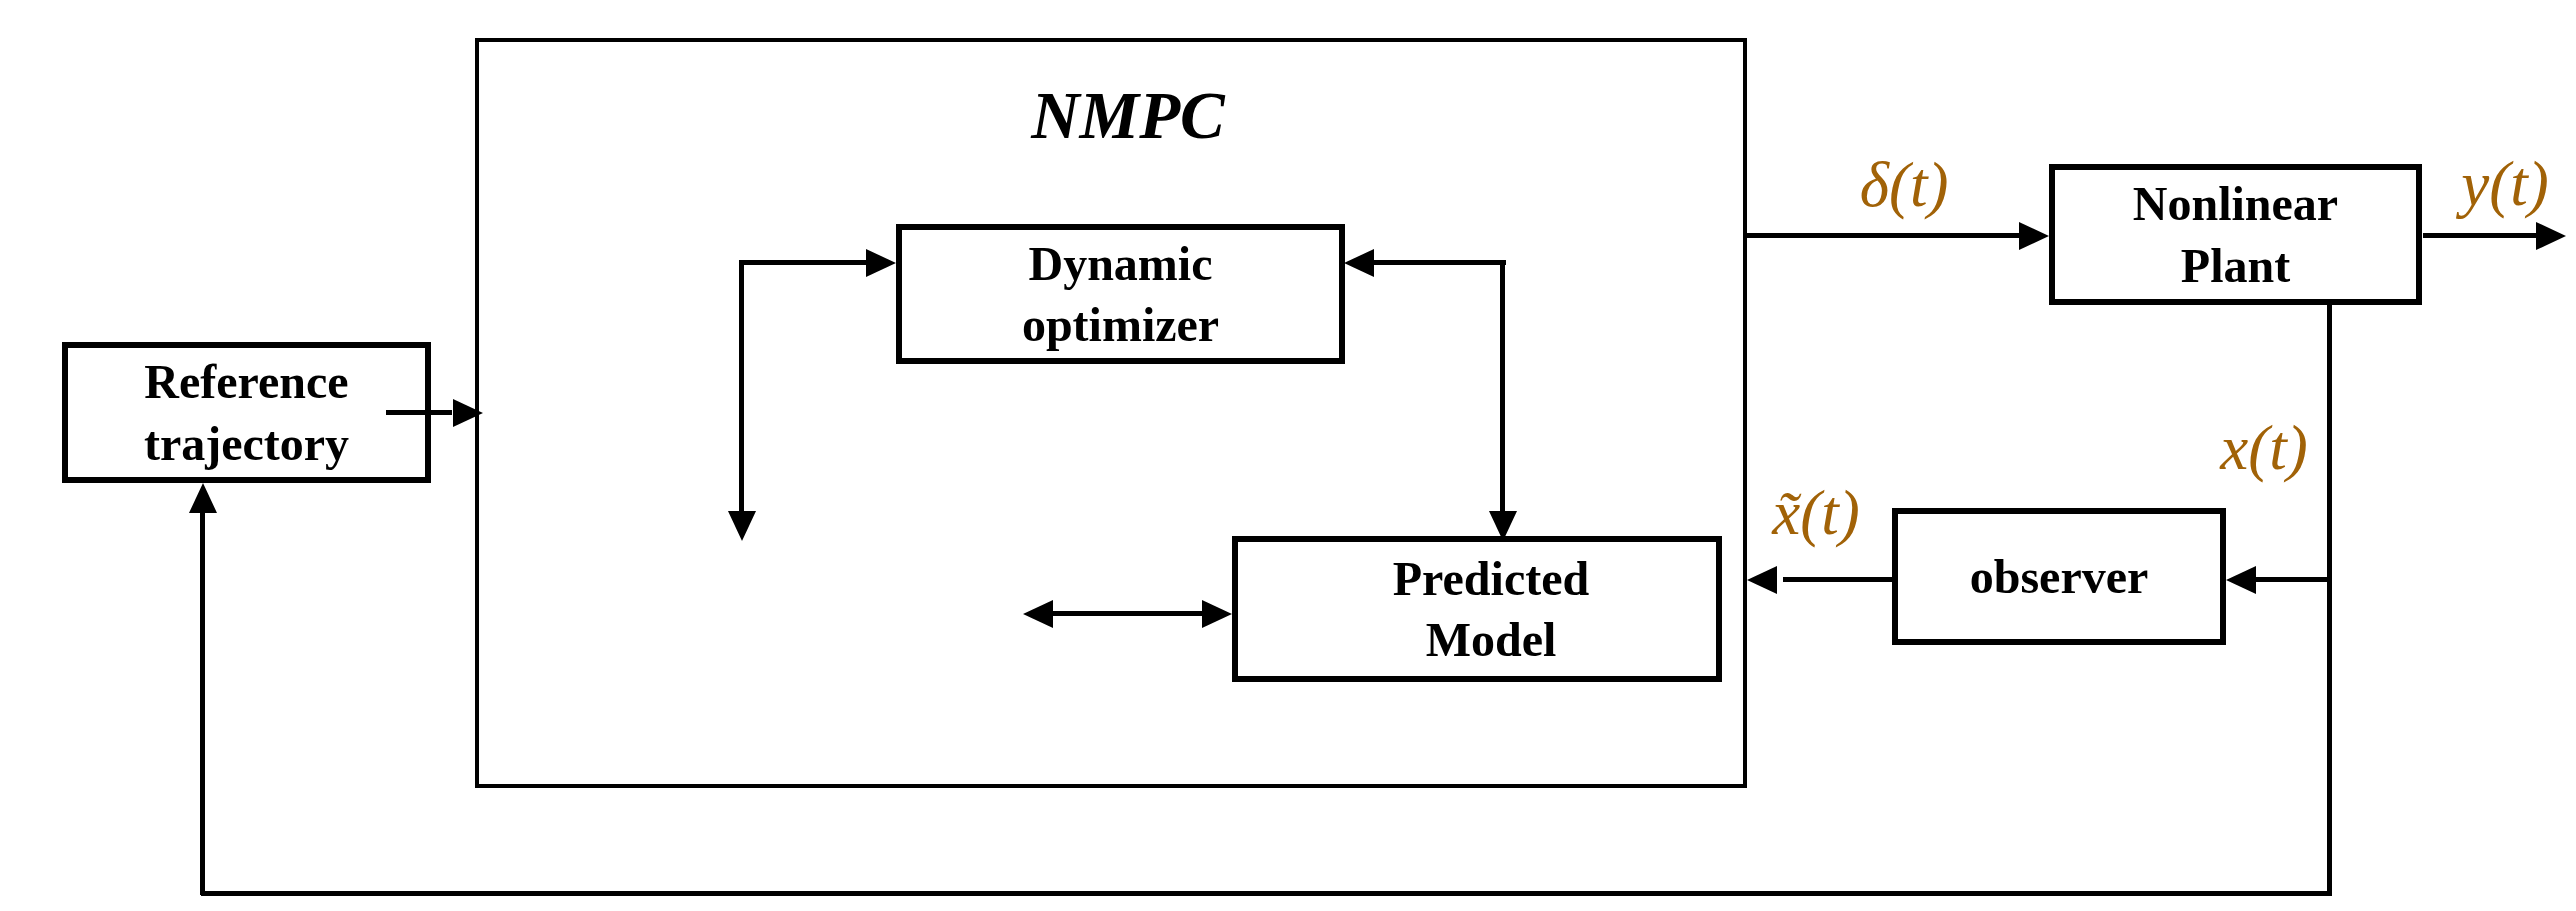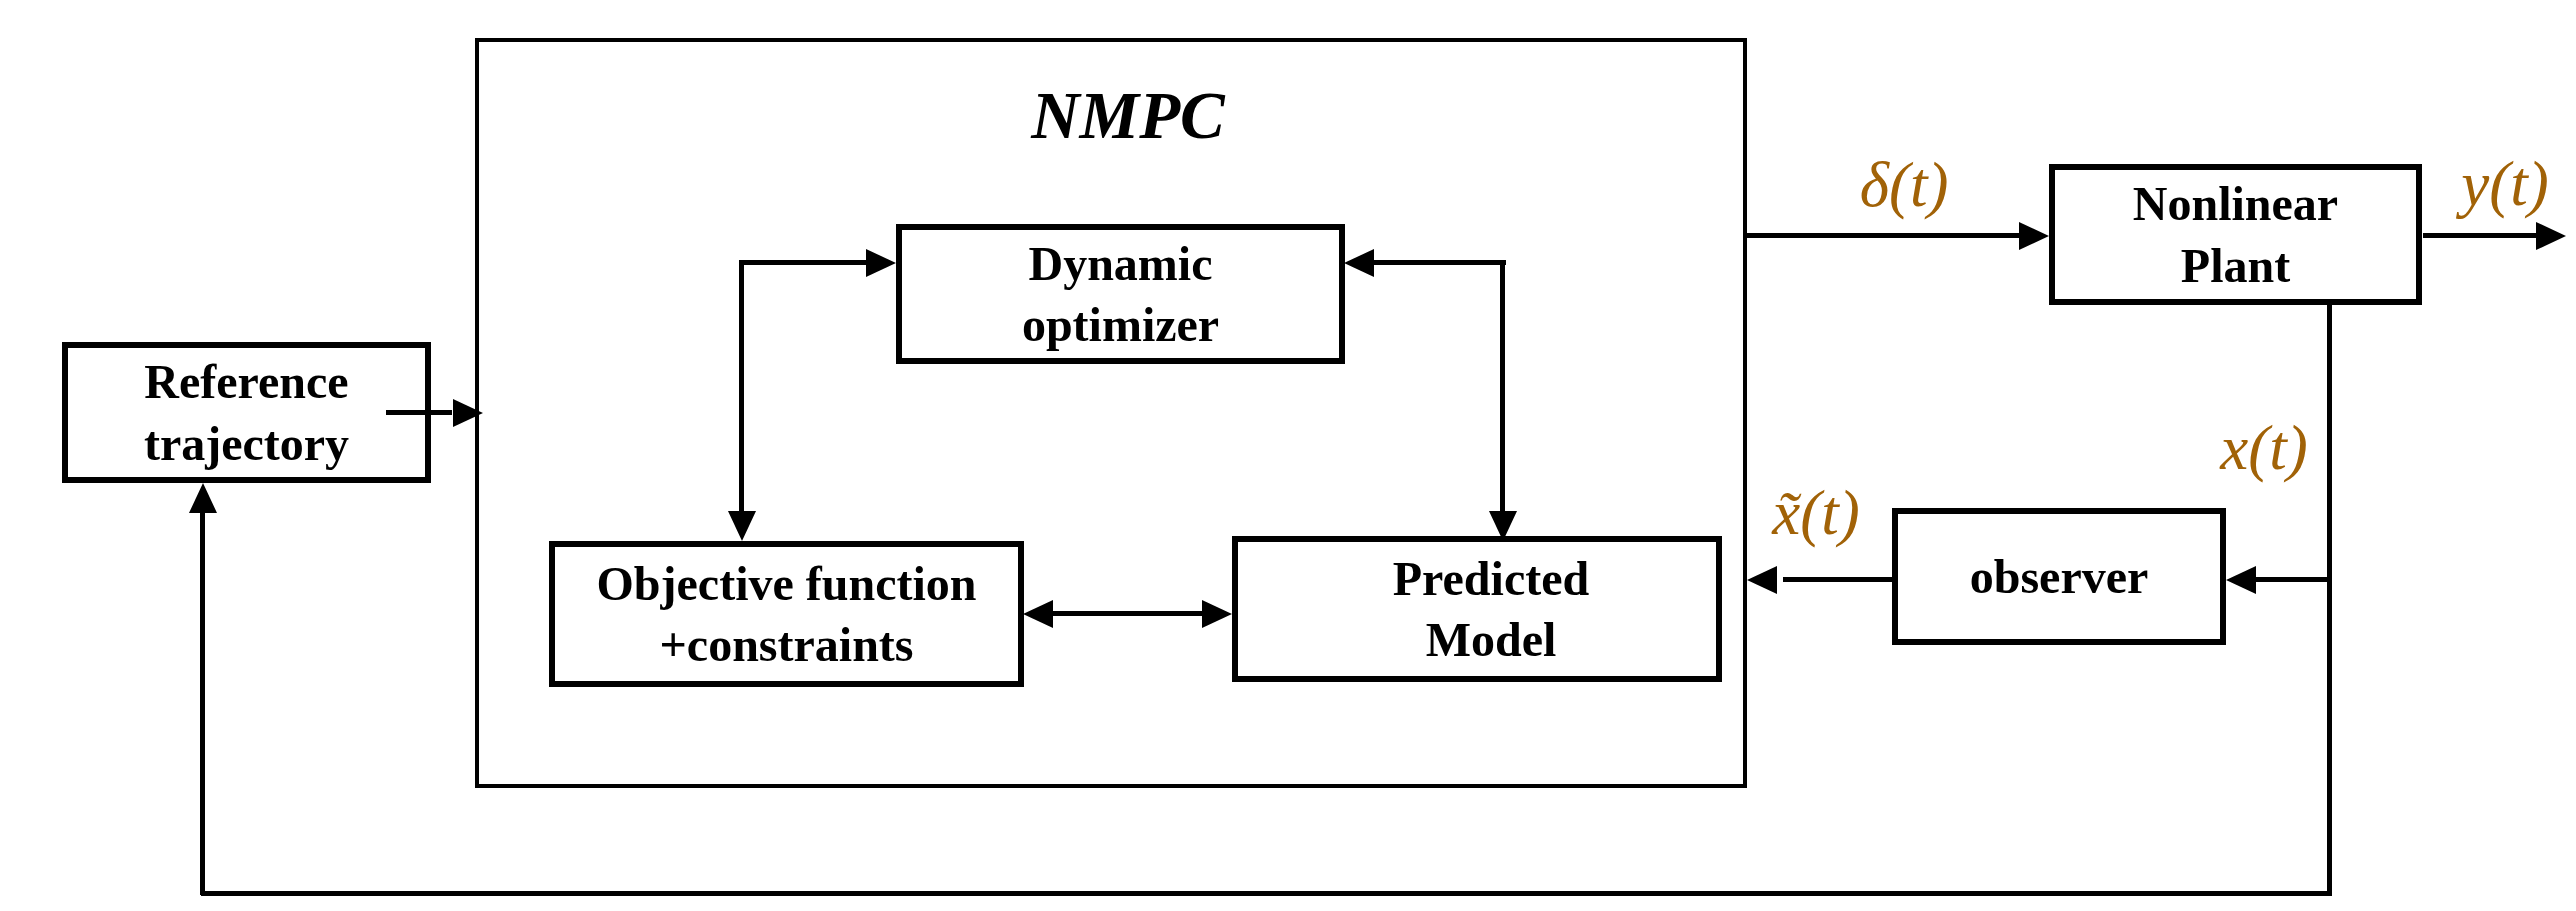--- a/index.html
+++ b/index.html
@@ -76,10 +76,6 @@
 optimizer</span>
   </div>
 
-  <div class="box" style="left:549px; top:541px; width:475px; height:146px;">
-    <span>Objective function
-+constraints</span>
-  </div>
 
   <div class="box" style="left:1232px; top:536px; width:490px; height:146px;padding-left:28px;">
     <span>Predicted

